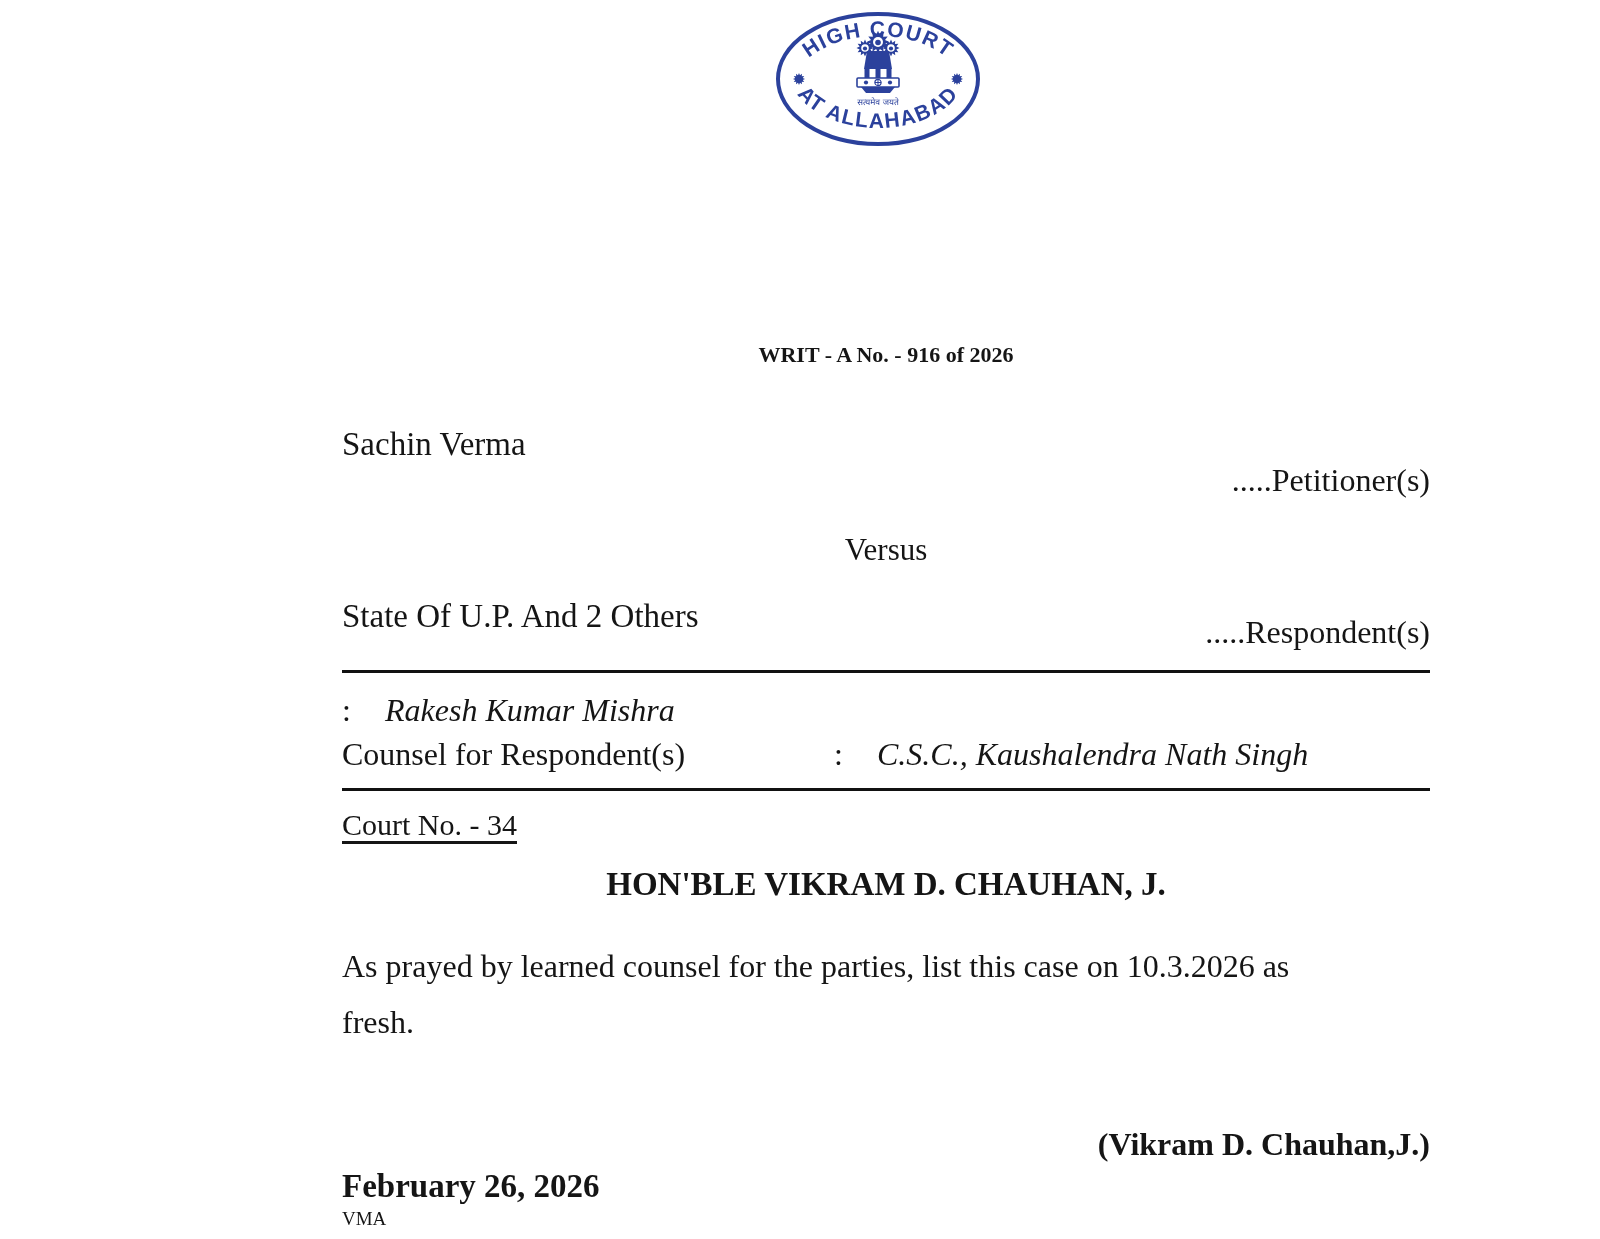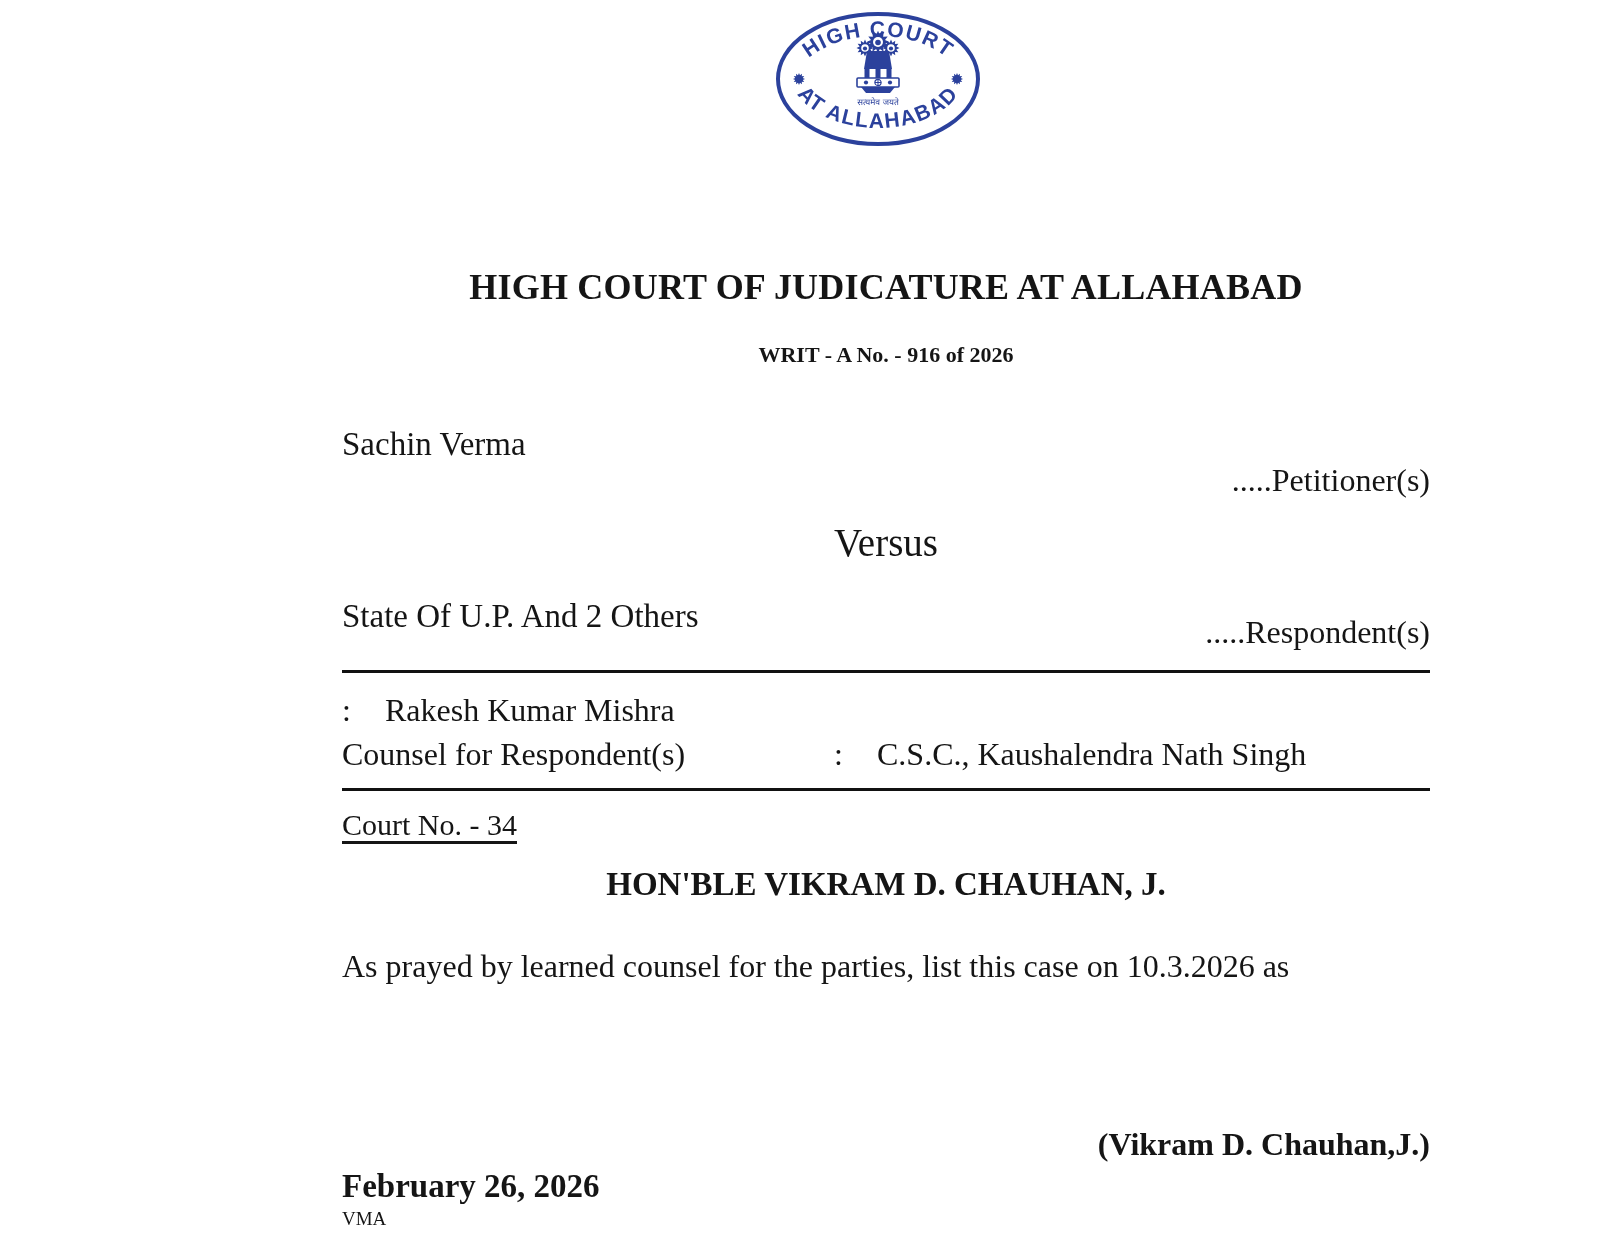--- a/index.html
+++ b/index.html
@@ -103,7 +103,6 @@
     </svg>
   </div>
 
-  <div class="abs col title" style="top:266px;">HIGH COURT OF JUDICATURE AT ALLAHABAD</div>
   <div class="abs col subtitle" style="top:342px;">WRIT - A No. - 916 of 2026</div>
 
   <div class="abs col party" style="top:426px;">Sachin Verma</div>

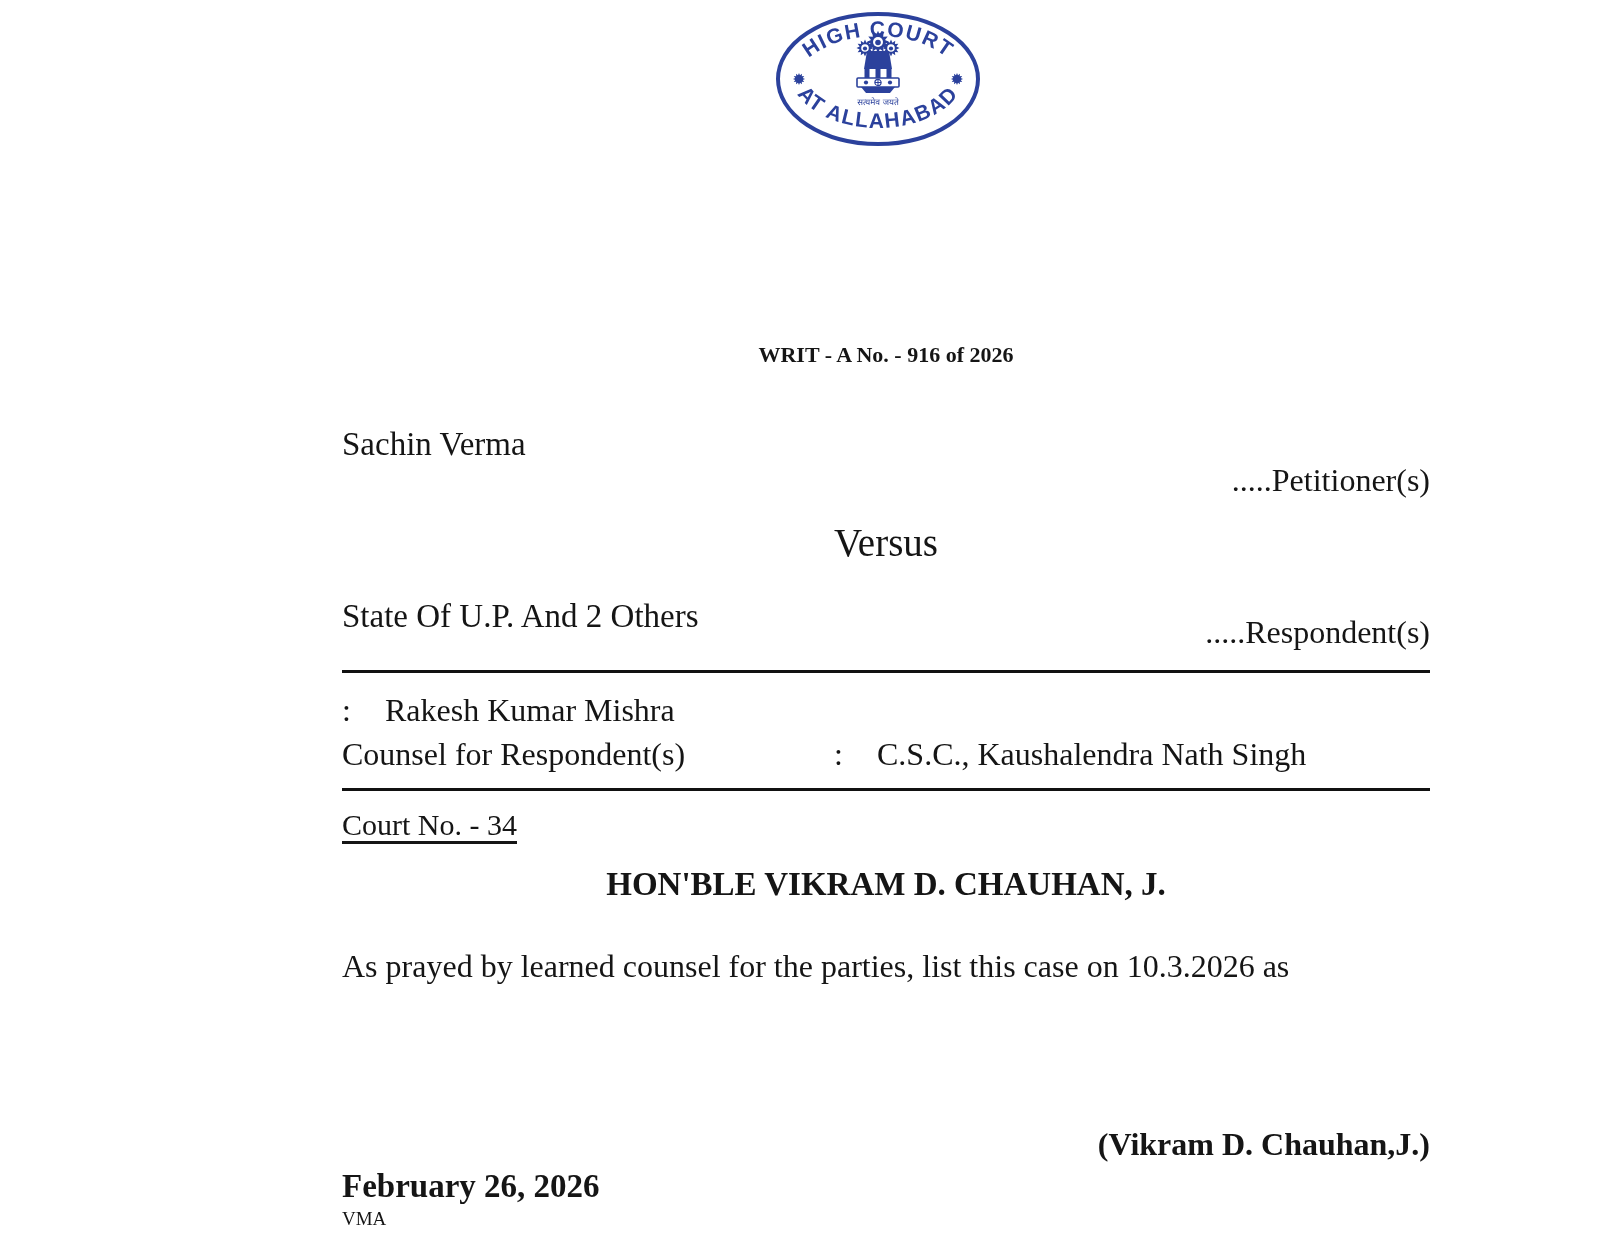--- a/index.html
+++ b/index.html
@@ -36,7 +36,7 @@
   .subtitle{ font-size:22px; font-weight:bold; text-align:center; }
   .party   { font-size:33px; }
   .side-label { font-size:32px; text-align:right; }
-  .versus  { font-size:39px; text-align:center; }
+  .versus  { font-size:31px; text-align:center;margin-top:12px; }
   .rule    { height:3px; background:#111111; }
   .counsel-row { display:flex; font-size:32px; line-height:44px; }
   .c-label { width:492px; }

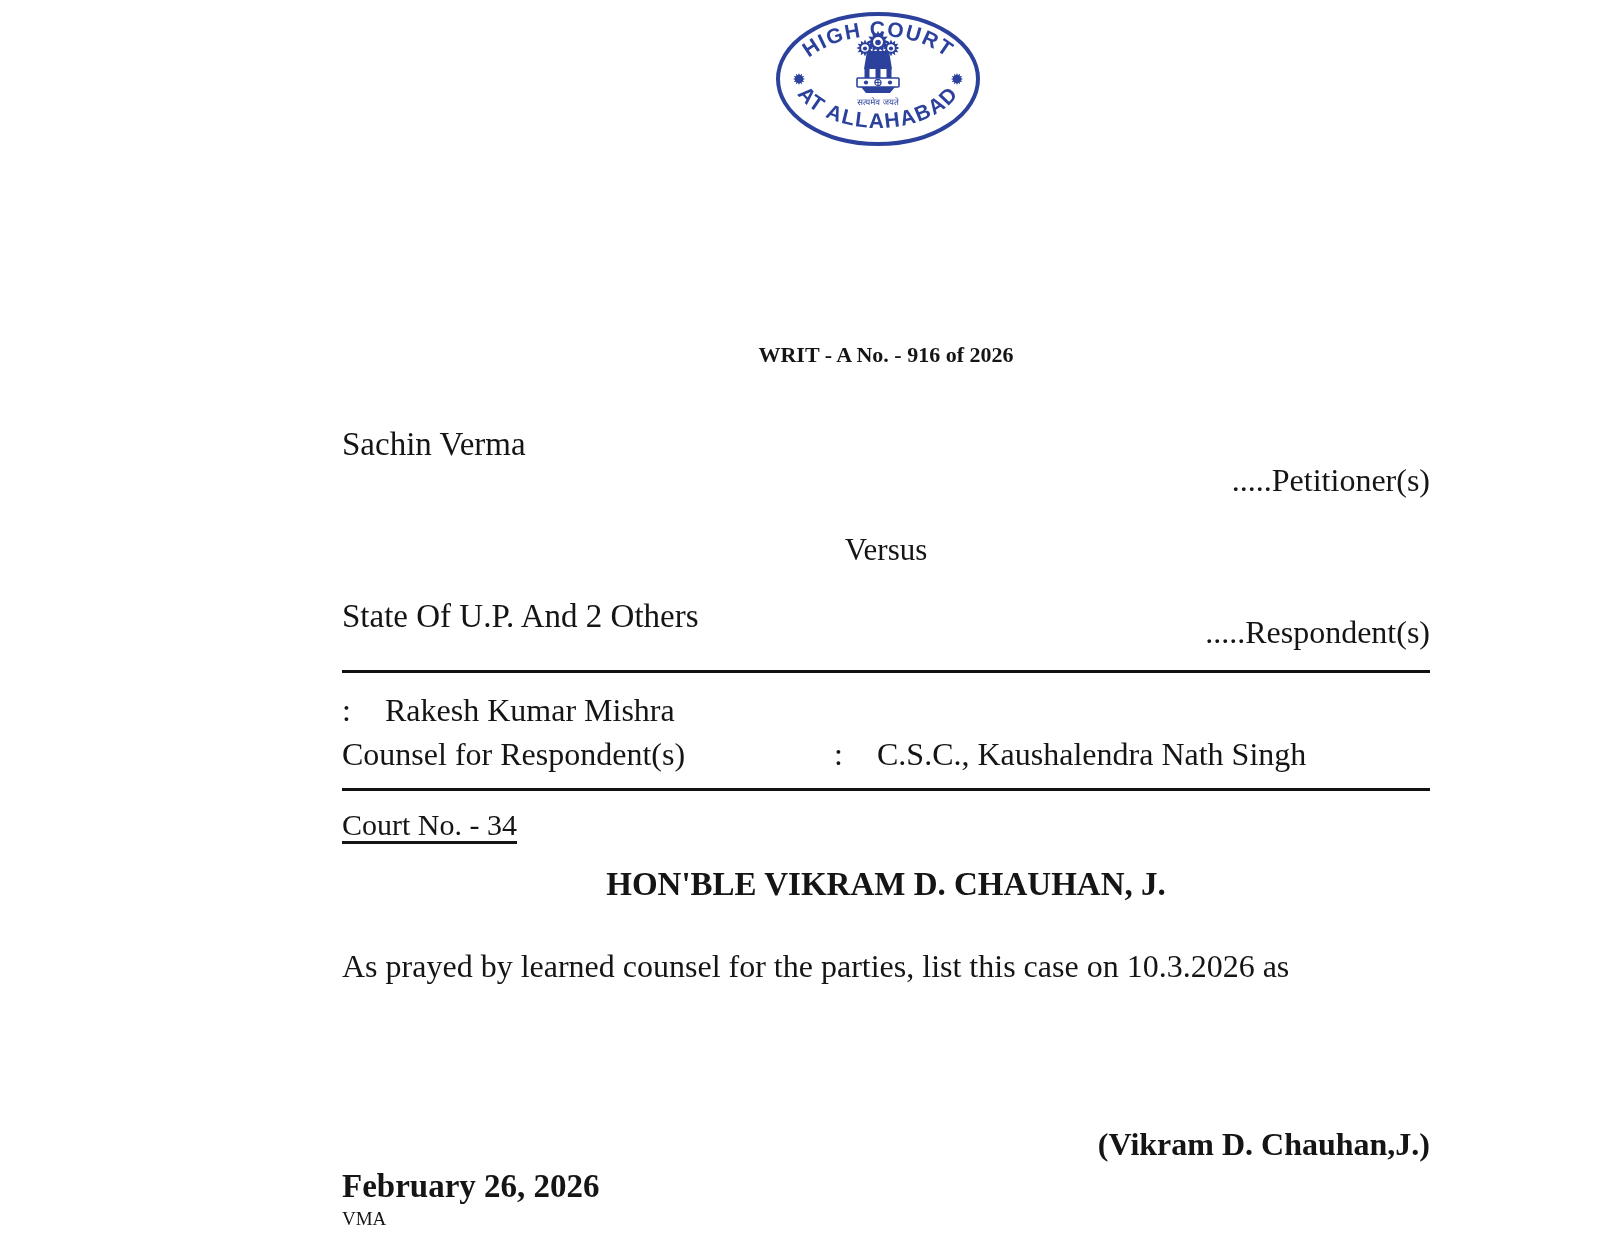--- a/index.html
+++ b/index.html
@@ -41,7 +41,7 @@
   .counsel-row { display:flex; font-size:32px; line-height:44px; }
   .c-label { width:492px; }
   .c-colon { width:43px; }
-  .c-value { flex:1; }
+  .c-value { flex:1;font-style:italic; }
   .court-no {
     font-size:30px; font-weight:normal; display:inline-block;
     text-decoration:underline; text-decoration-thickness:2.5px; text-underline-offset:6px;

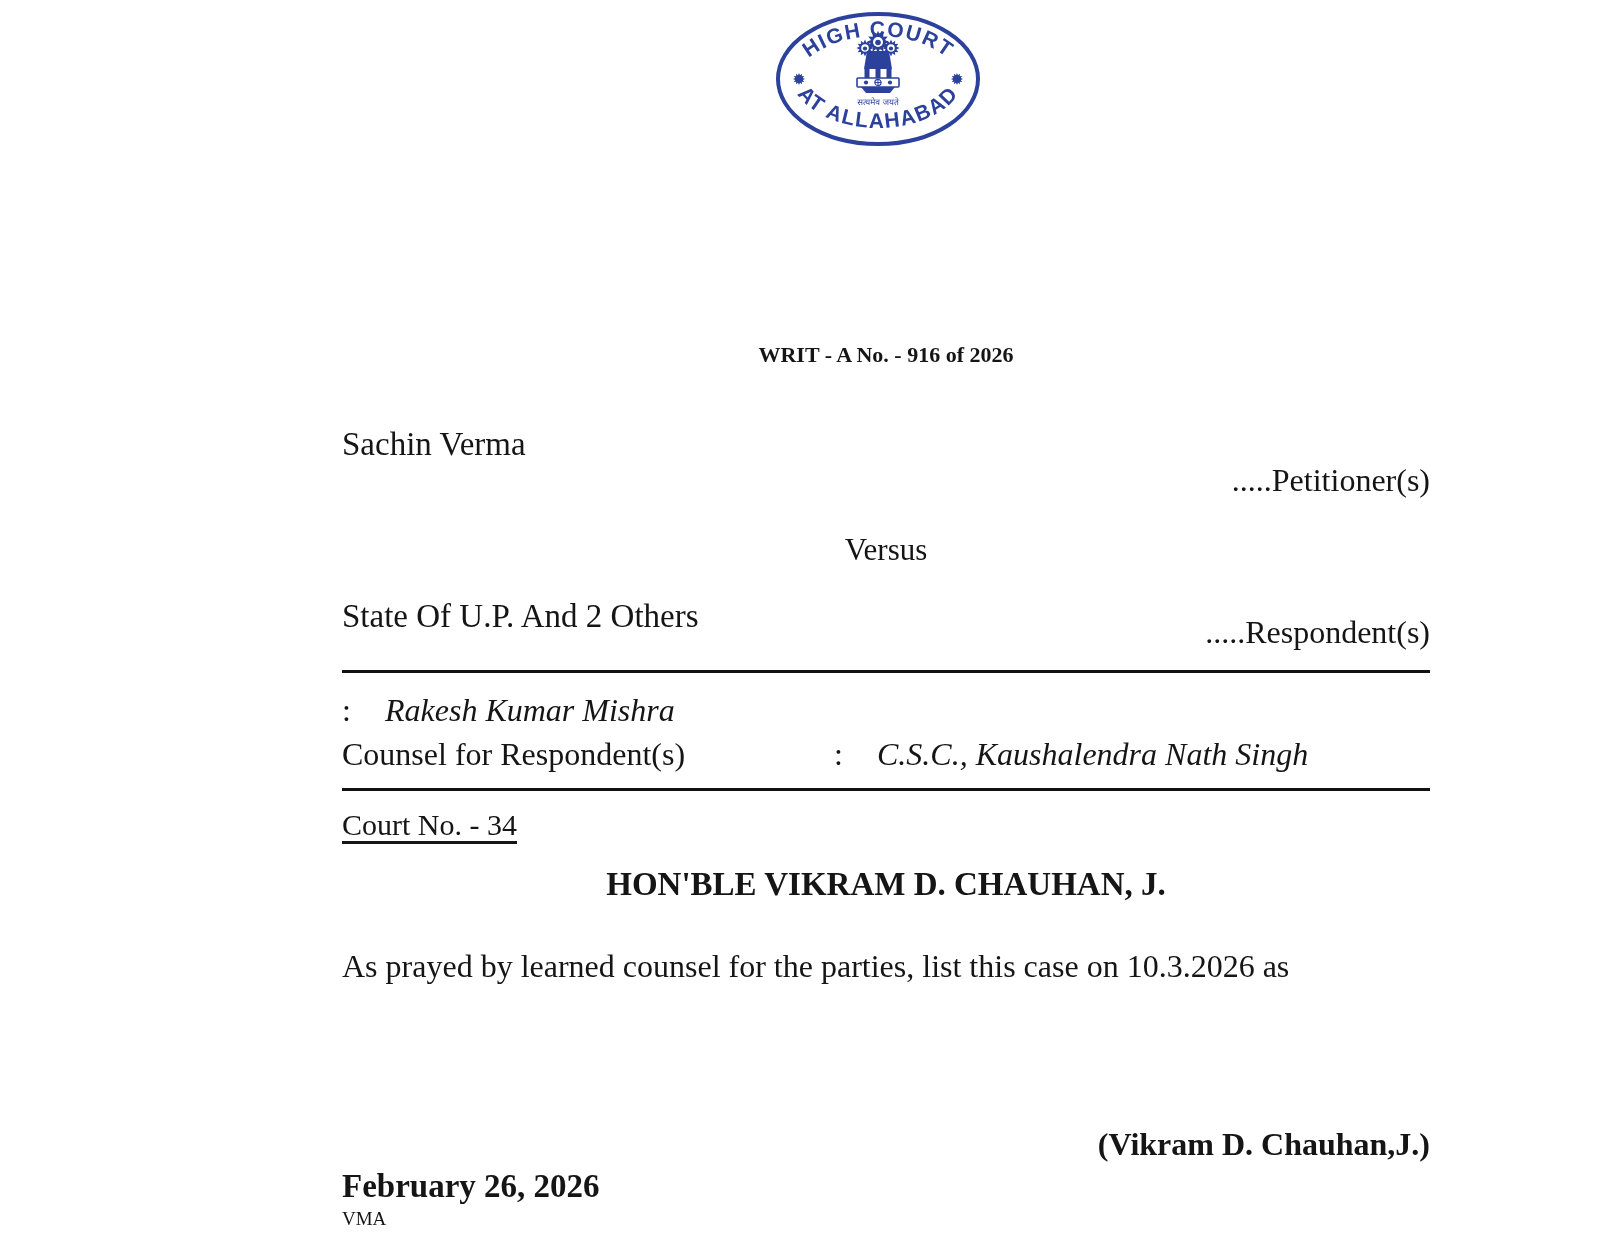--- a/index.html
+++ b/index.html
@@ -134,6 +134,7 @@
 
   <div class="abs col body-par" style="top:938px;">
     <div>As prayed by learned counsel for the parties, list this case on 10.3.2026 as</div>
+    <div>fresh.</div>
   </div>
 
   <div class="abs col signature" style="top:1126px;">(Vikram D. Chauhan,J.)</div>

